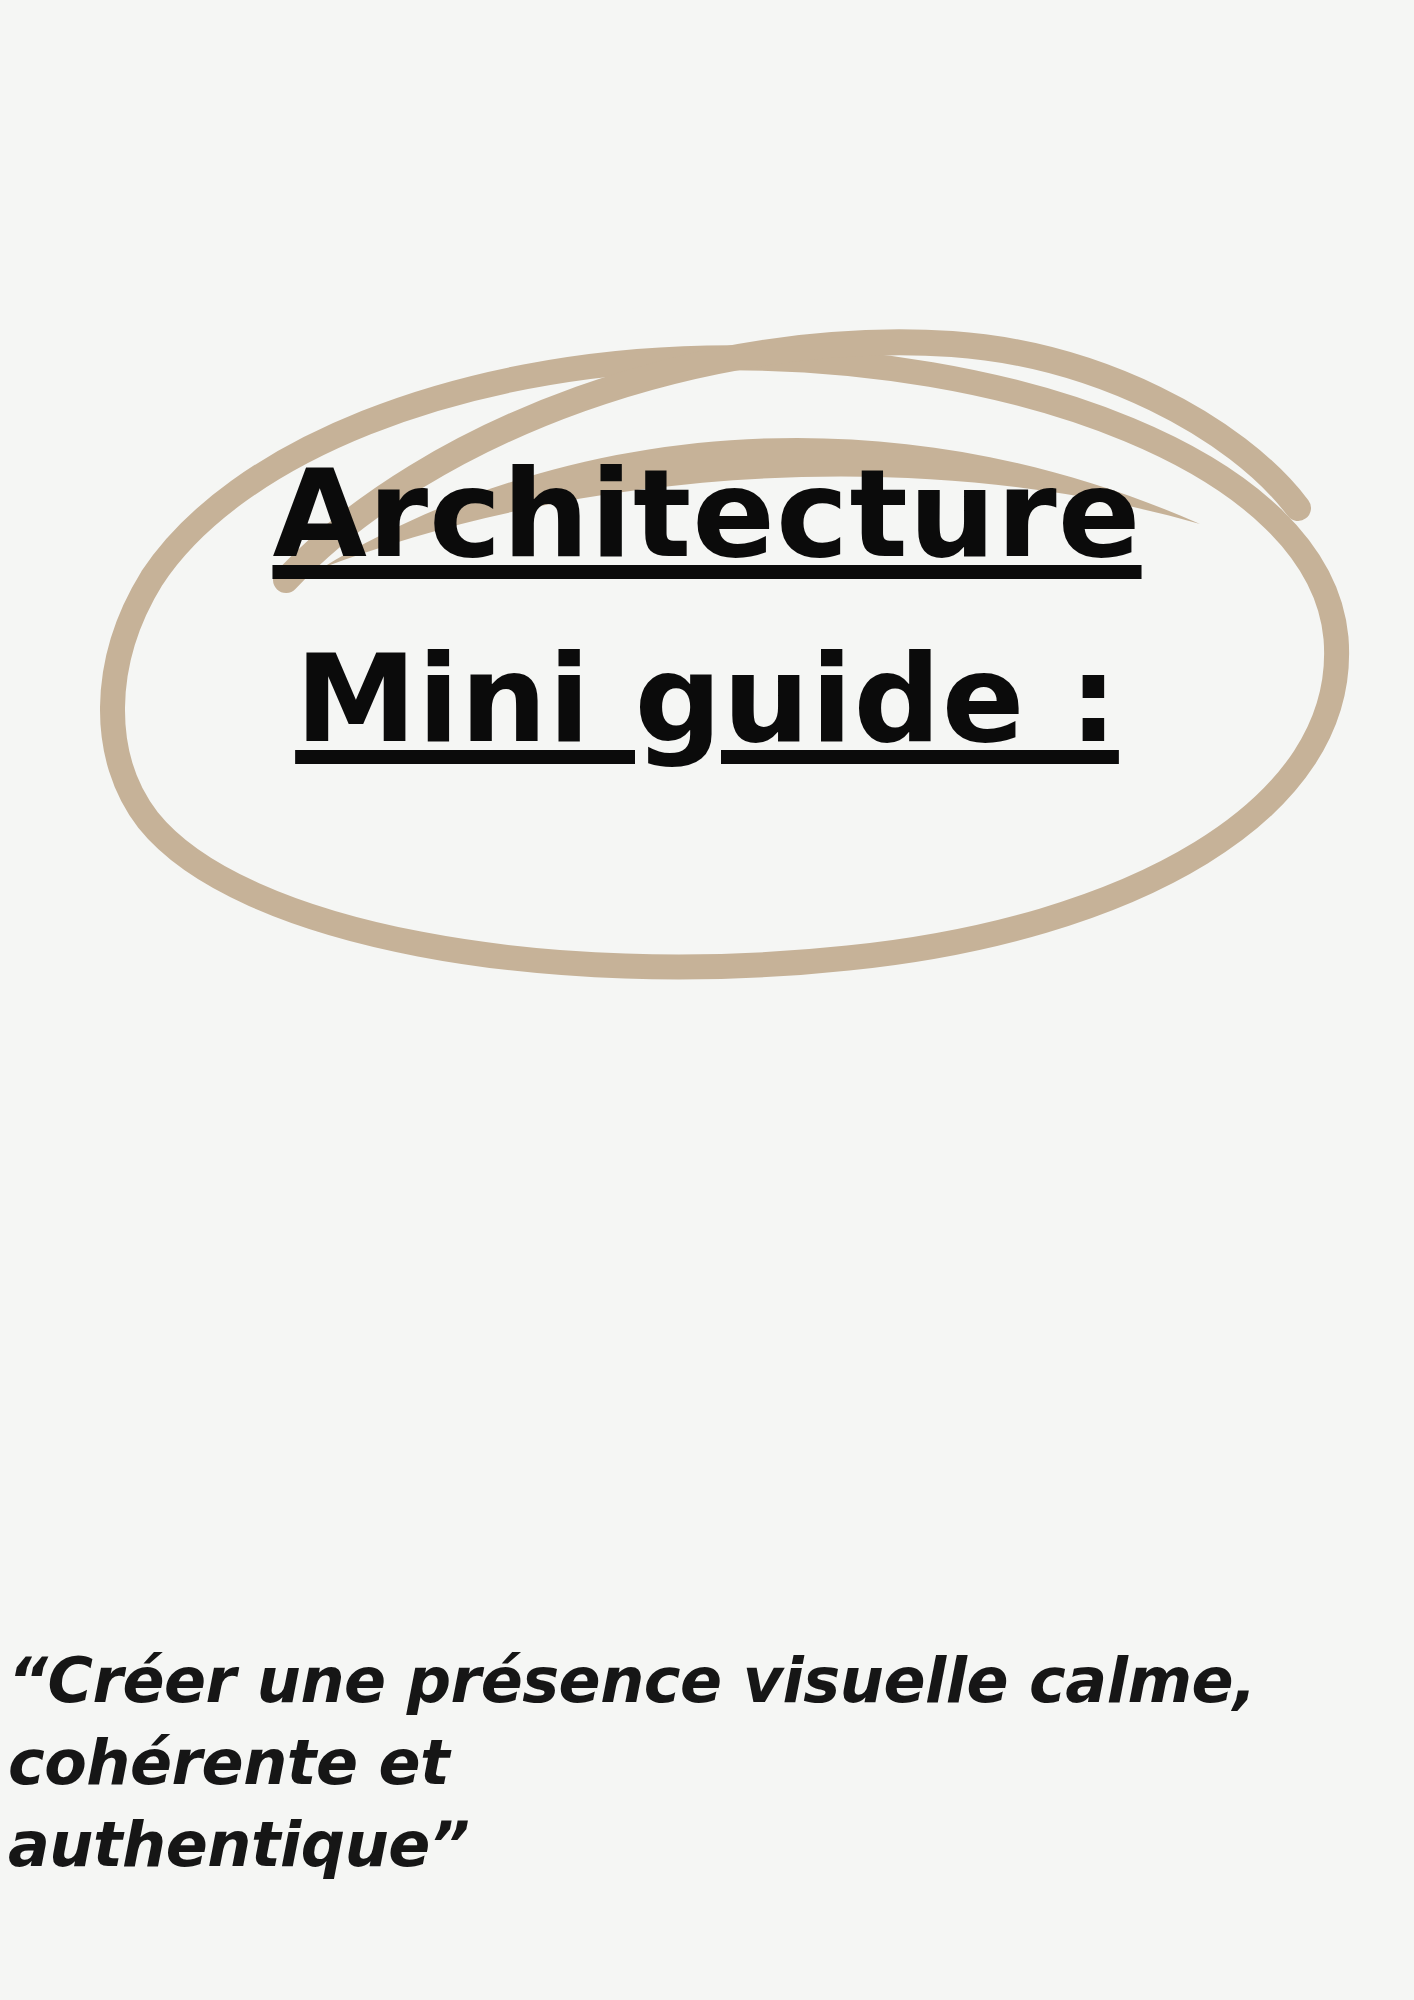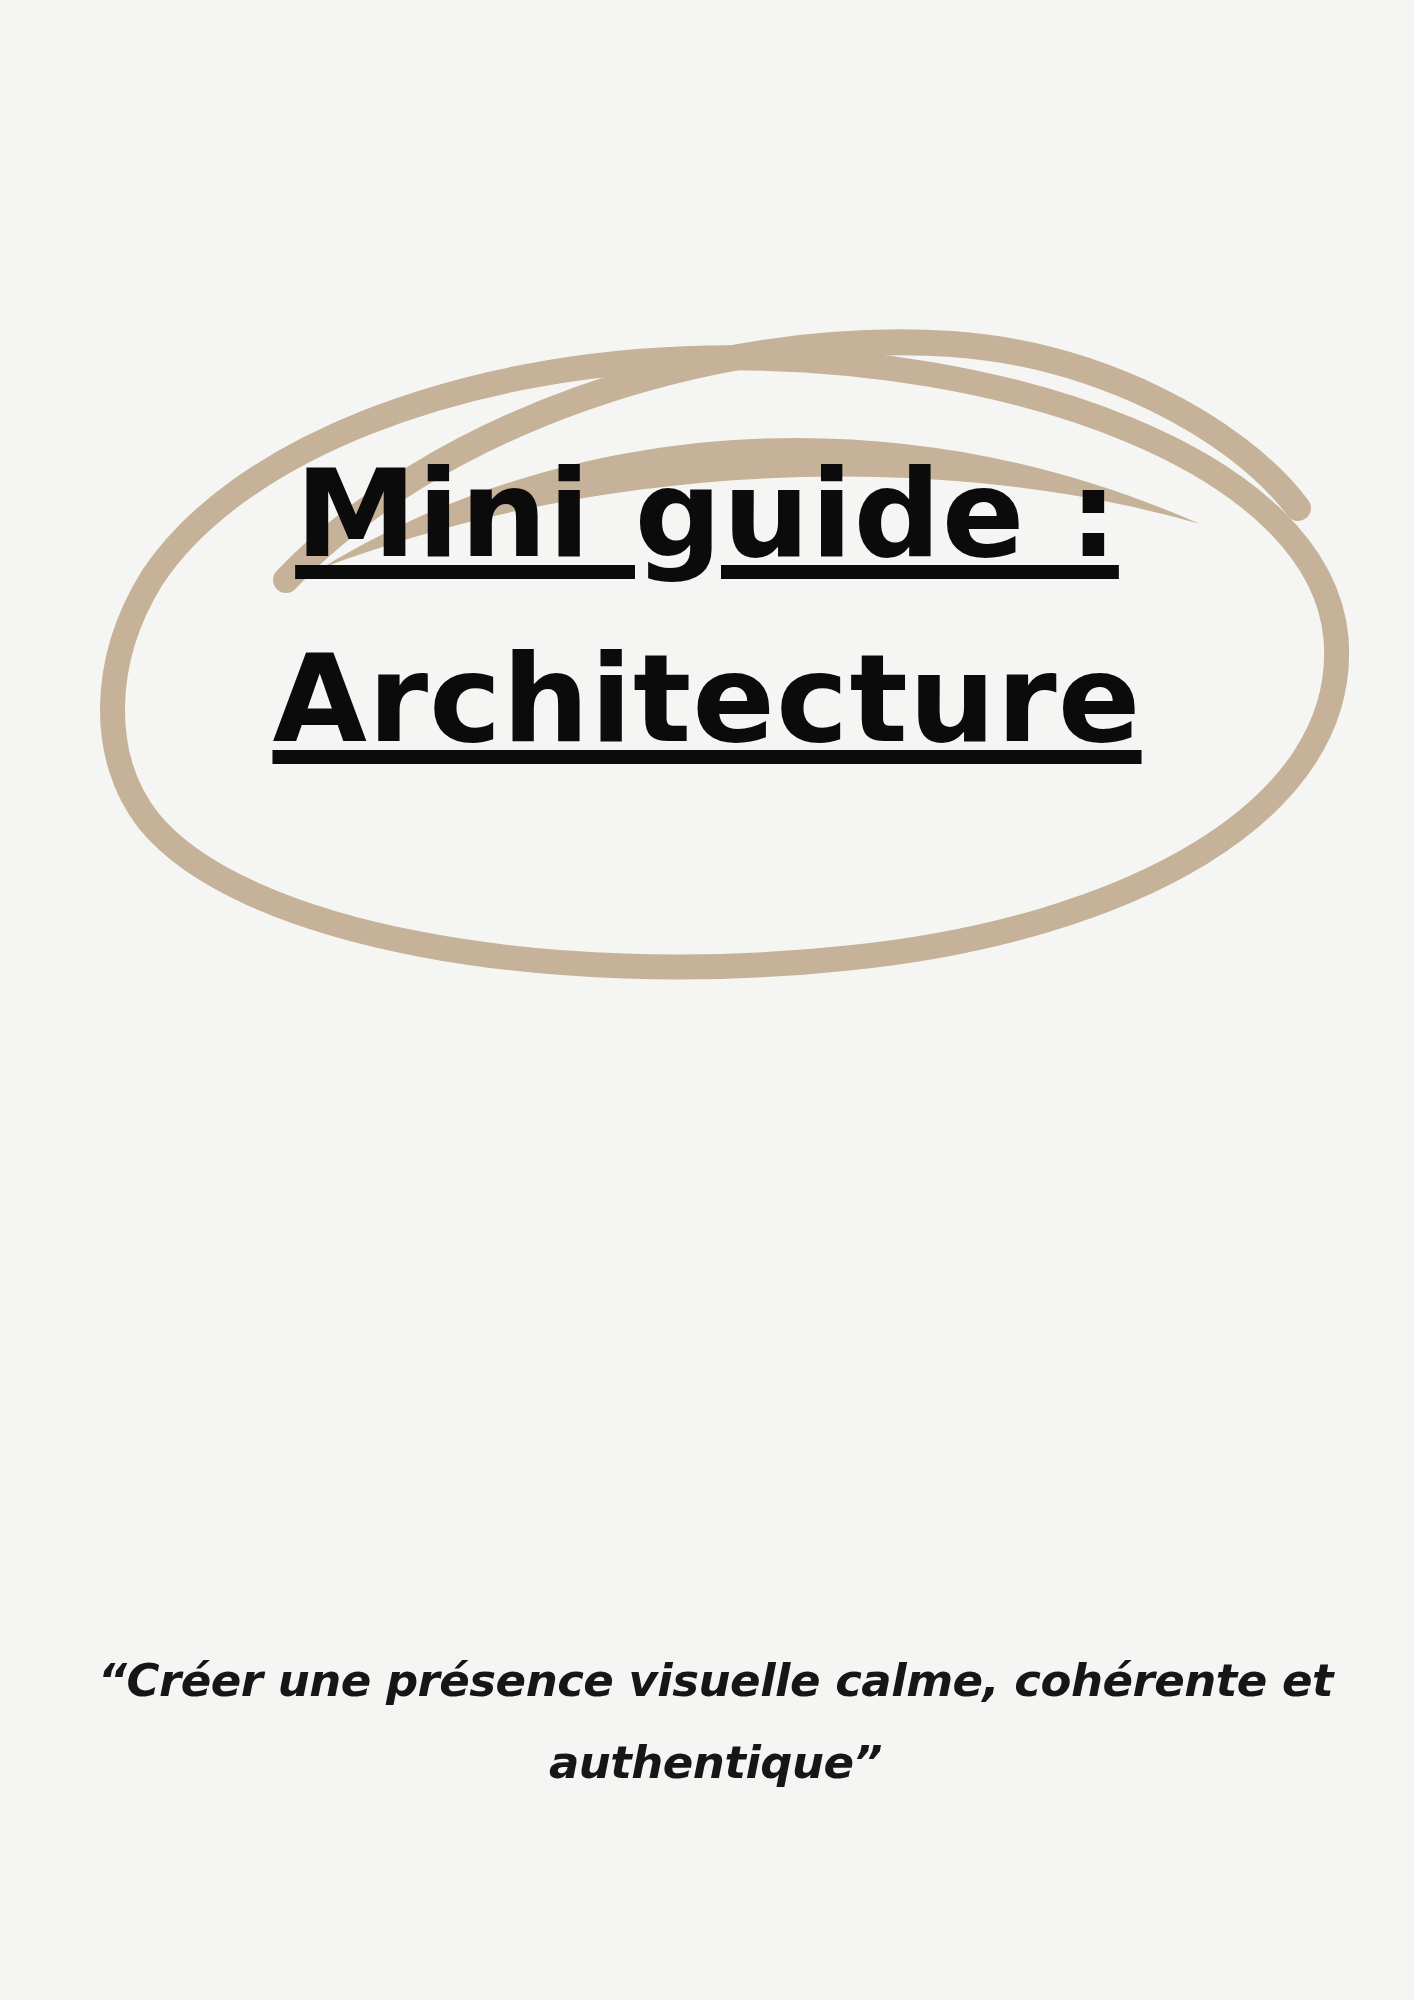--- a/index.html
+++ b/index.html
@@ -83,10 +83,10 @@
 
   <div class="title">
     <div class="title-line">
-      <span class="u">Mini guide :</span>
+      <span class="u">Architecture</span>
     </div>
     <div class="title-line">
-      <span class="u">Architecture</span>
+      <span class="u">Mini guide :</span>
     </div>
   </div>
 

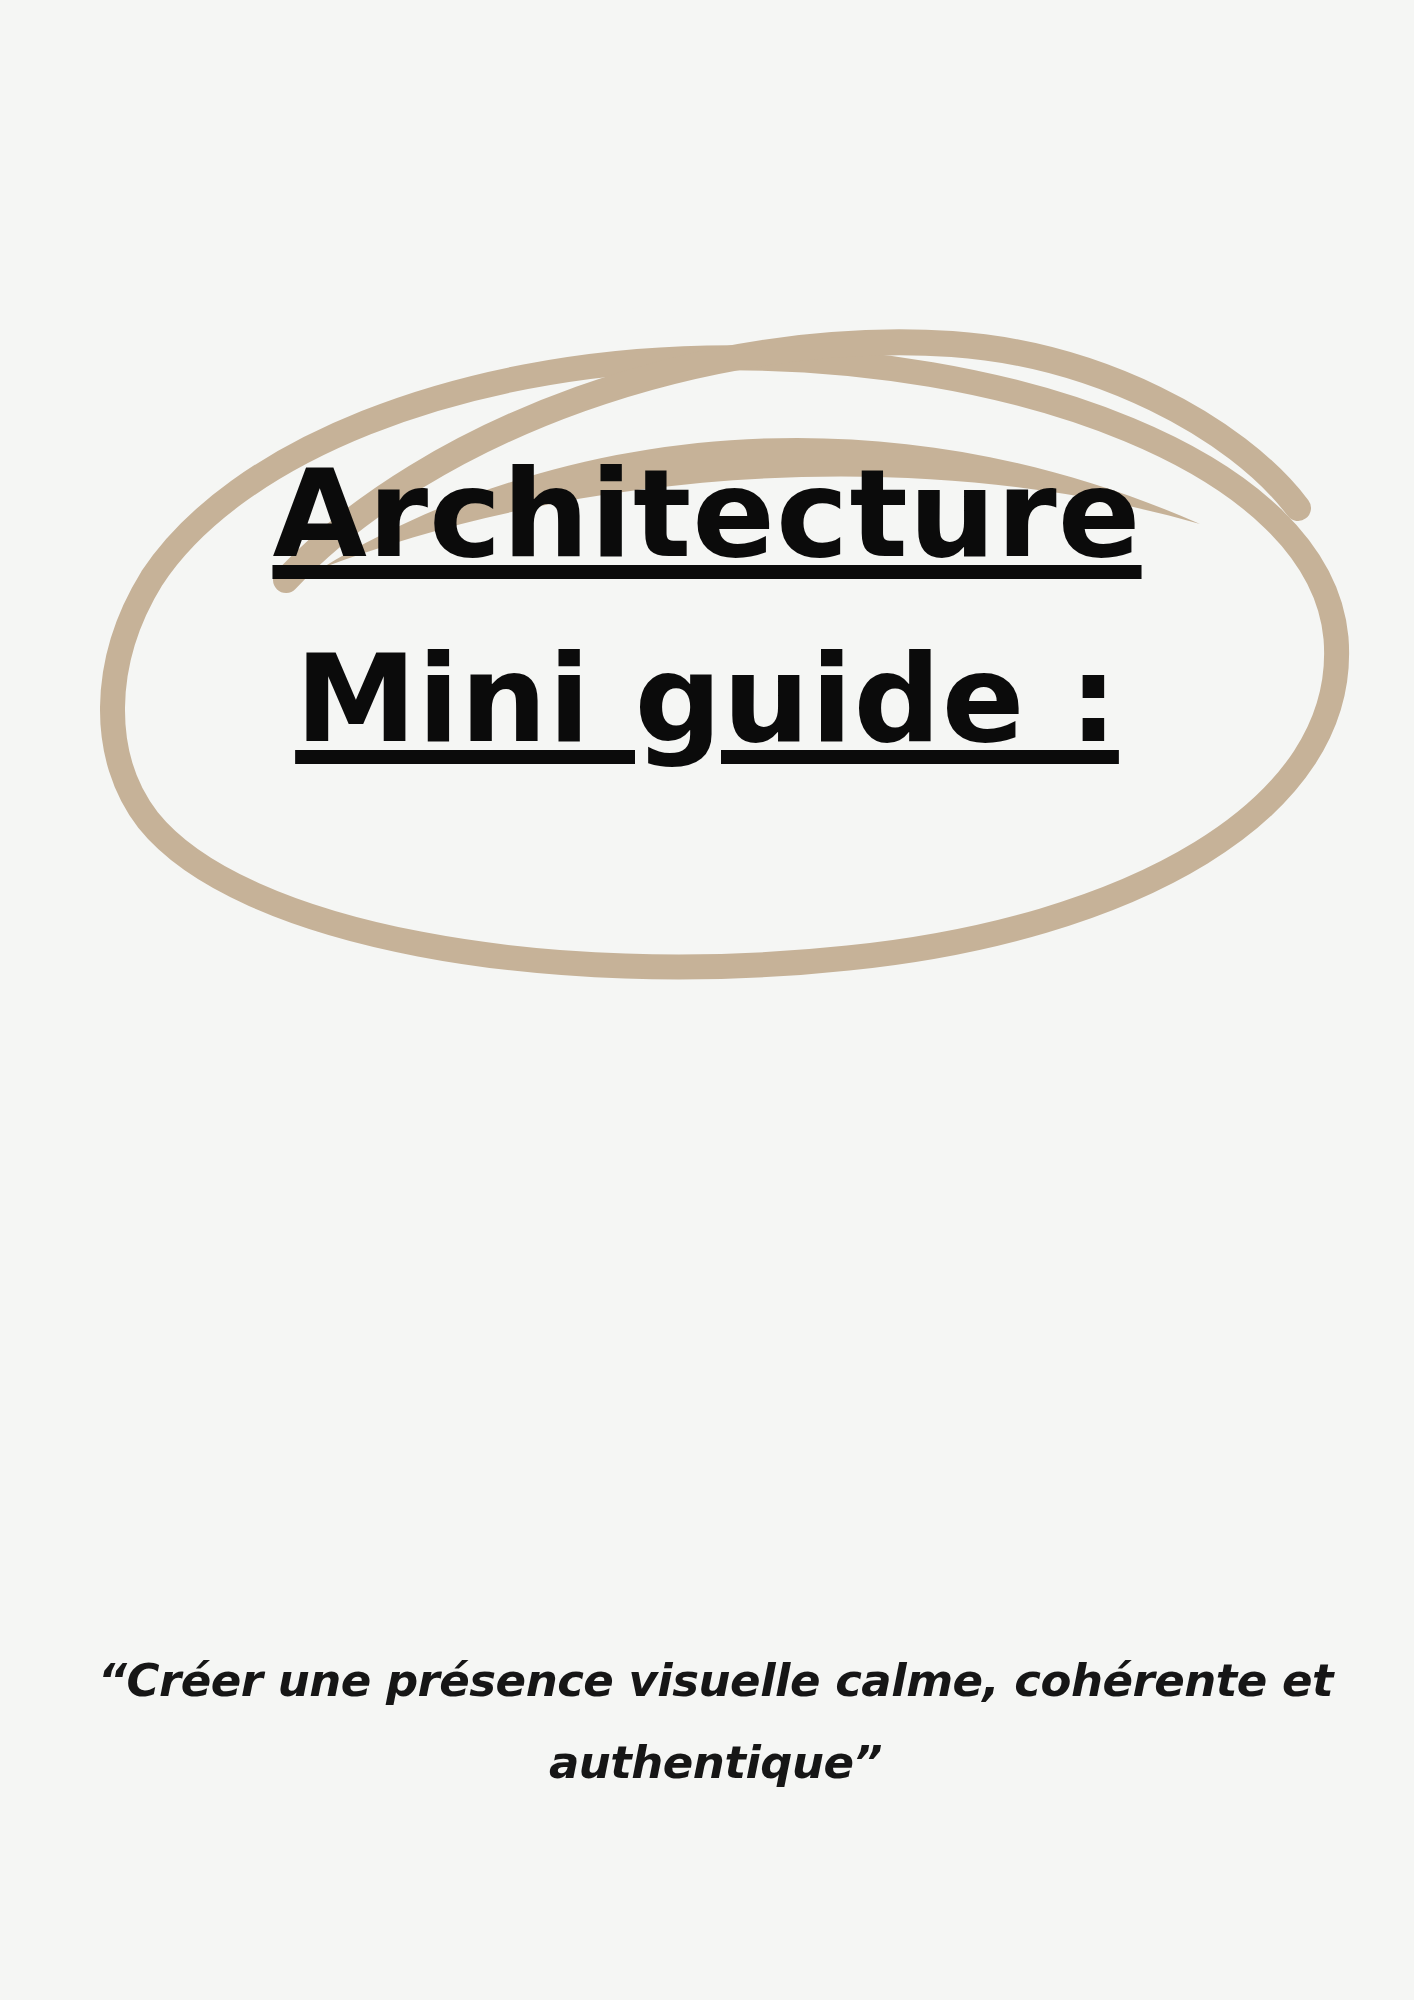--- a/index.html
+++ b/index.html
@@ -45,13 +45,12 @@
   }
   .quote {
     position: absolute;
-    left: 17px;
+    left: 8px;
     right: 0;
     top: 1640px;
-    text-align: center;
     font-style: italic;
     font-weight: 700;
-    font-size: 45px;
+    font-size: 62px;
     line-height: 82px;
     letter-spacing: -0.5px;
     color: #161616;

